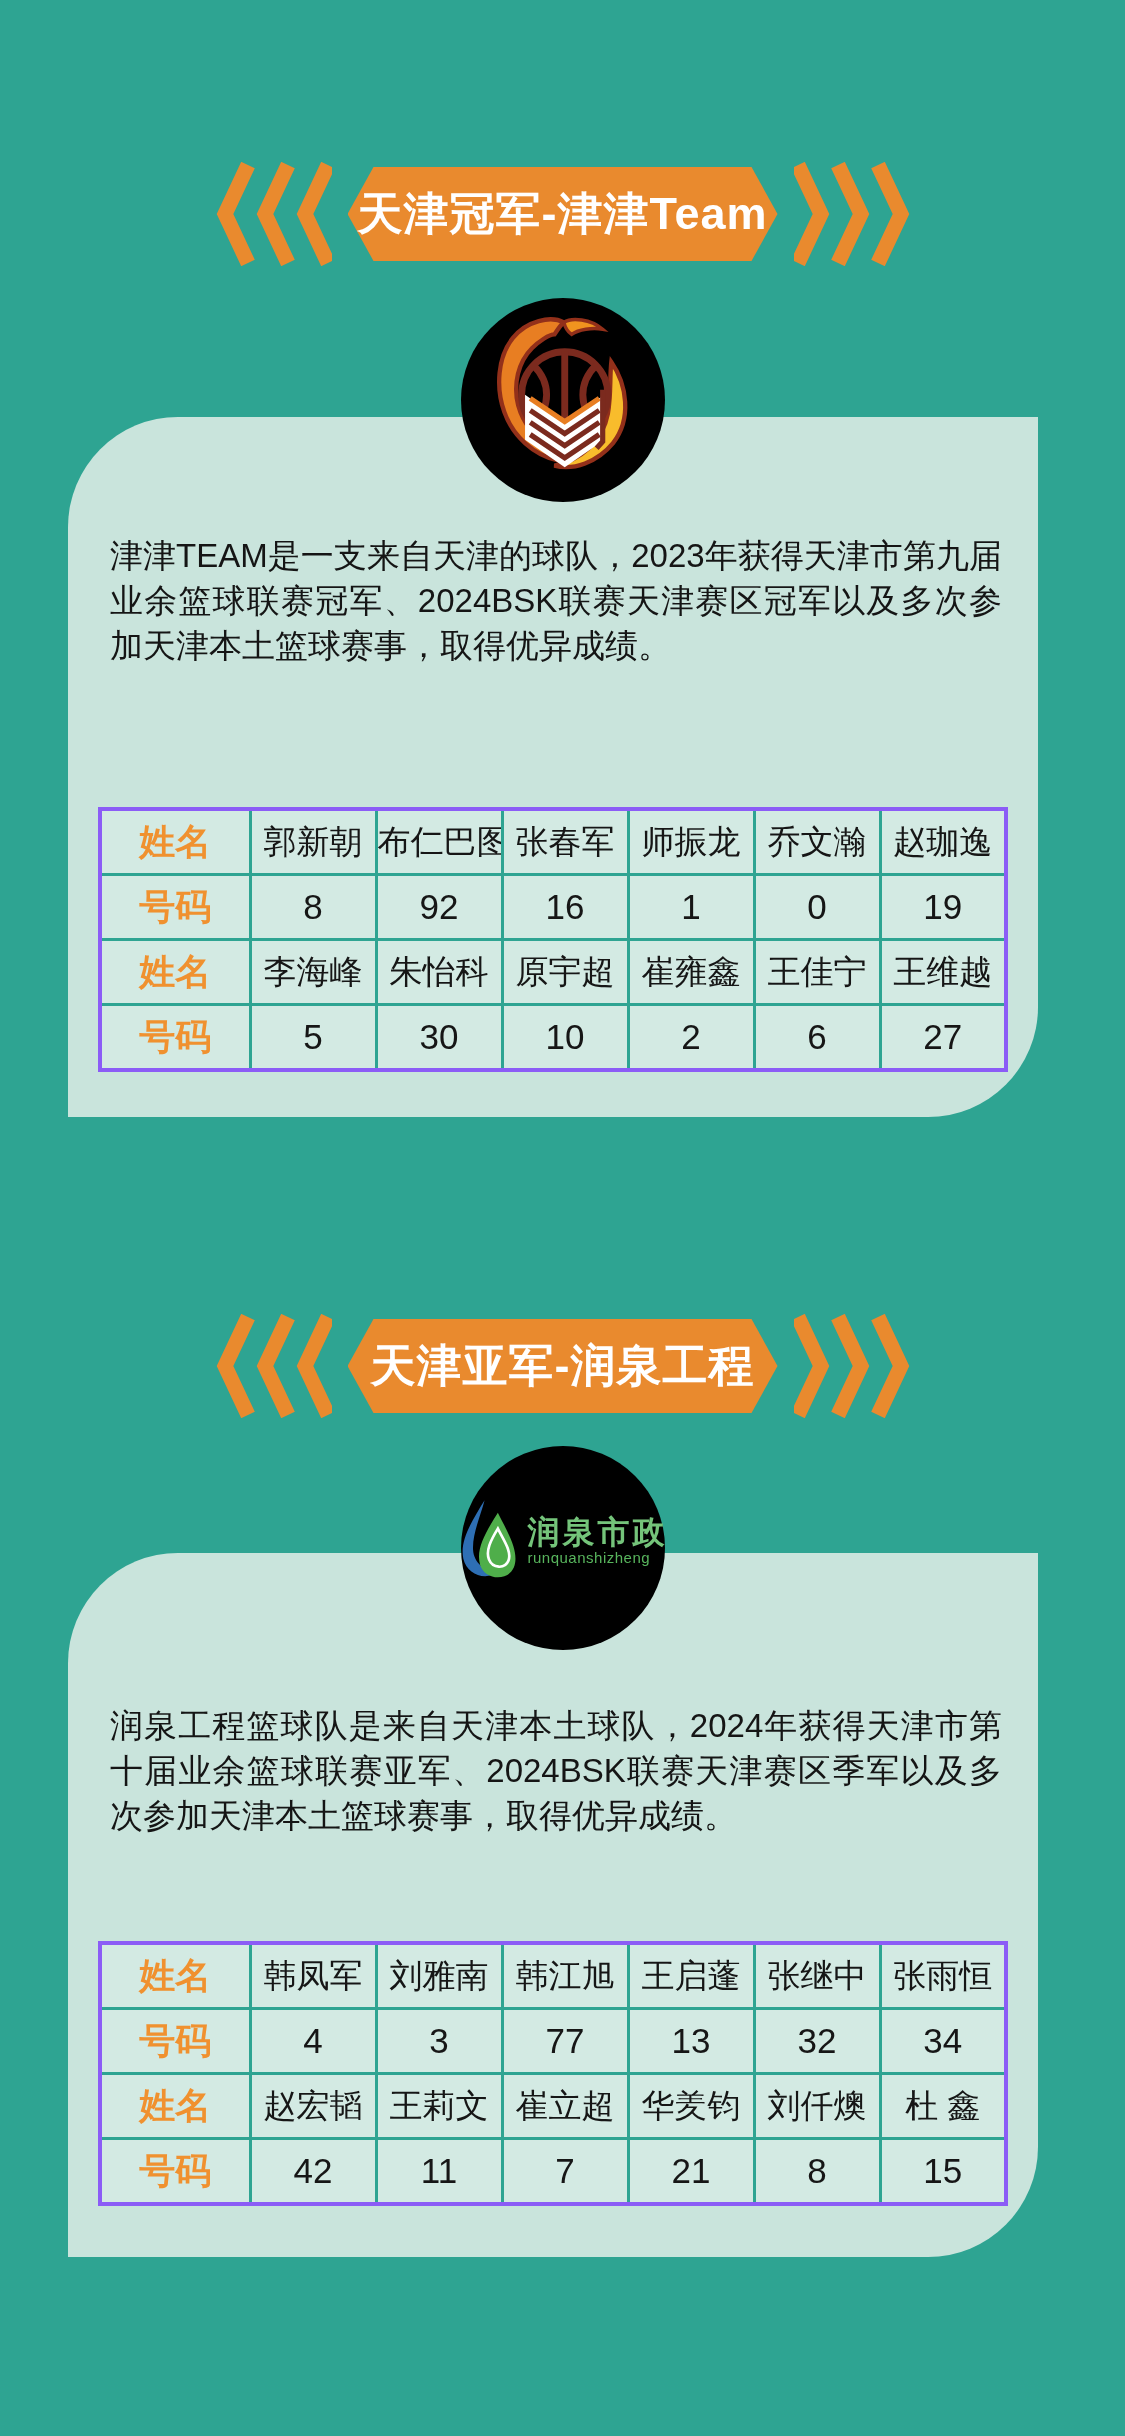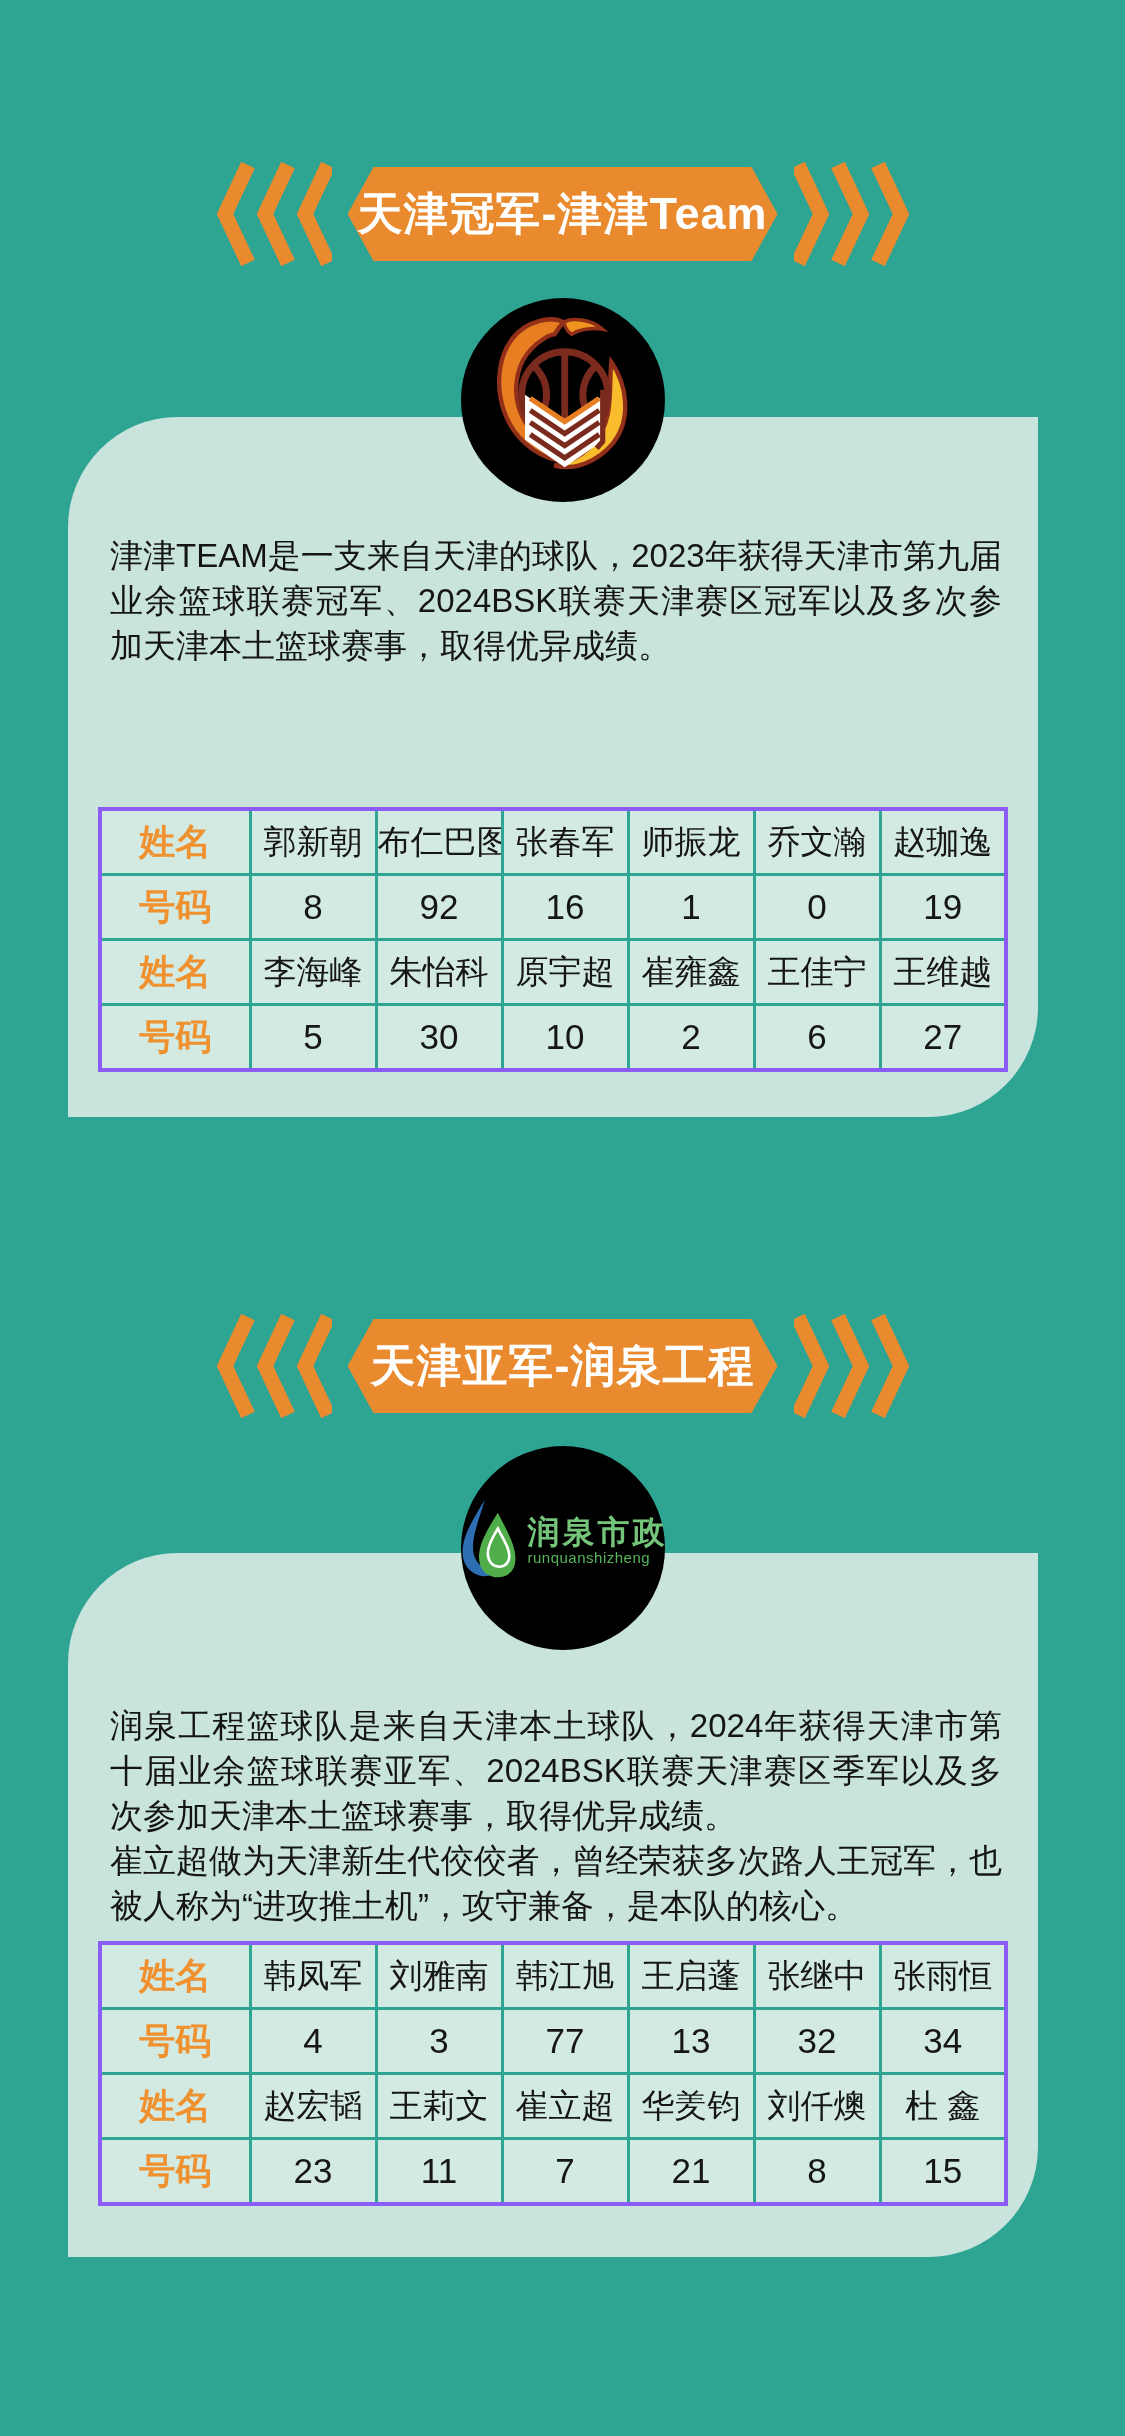--- a/index.html
+++ b/index.html
@@ -217,7 +217,6 @@
   <div class="card" id="card2">
     <div class="card-text">
       <p>润泉工程篮球队是来自天津本土球队，2024年获得天津市第十届业余篮球联赛亚军、2024BSK联赛天津赛区季军以及多次参加天津本土篮球赛事，取得优异成绩。</p>
-      <p>崔立超做为天津新生代佼佼者，曾经荣获多次路人王冠军，也被人称为“进攻推土机”，攻守兼备，是本队的核心。</p>
     </div>
     <table class="roster">
       <colgroup>

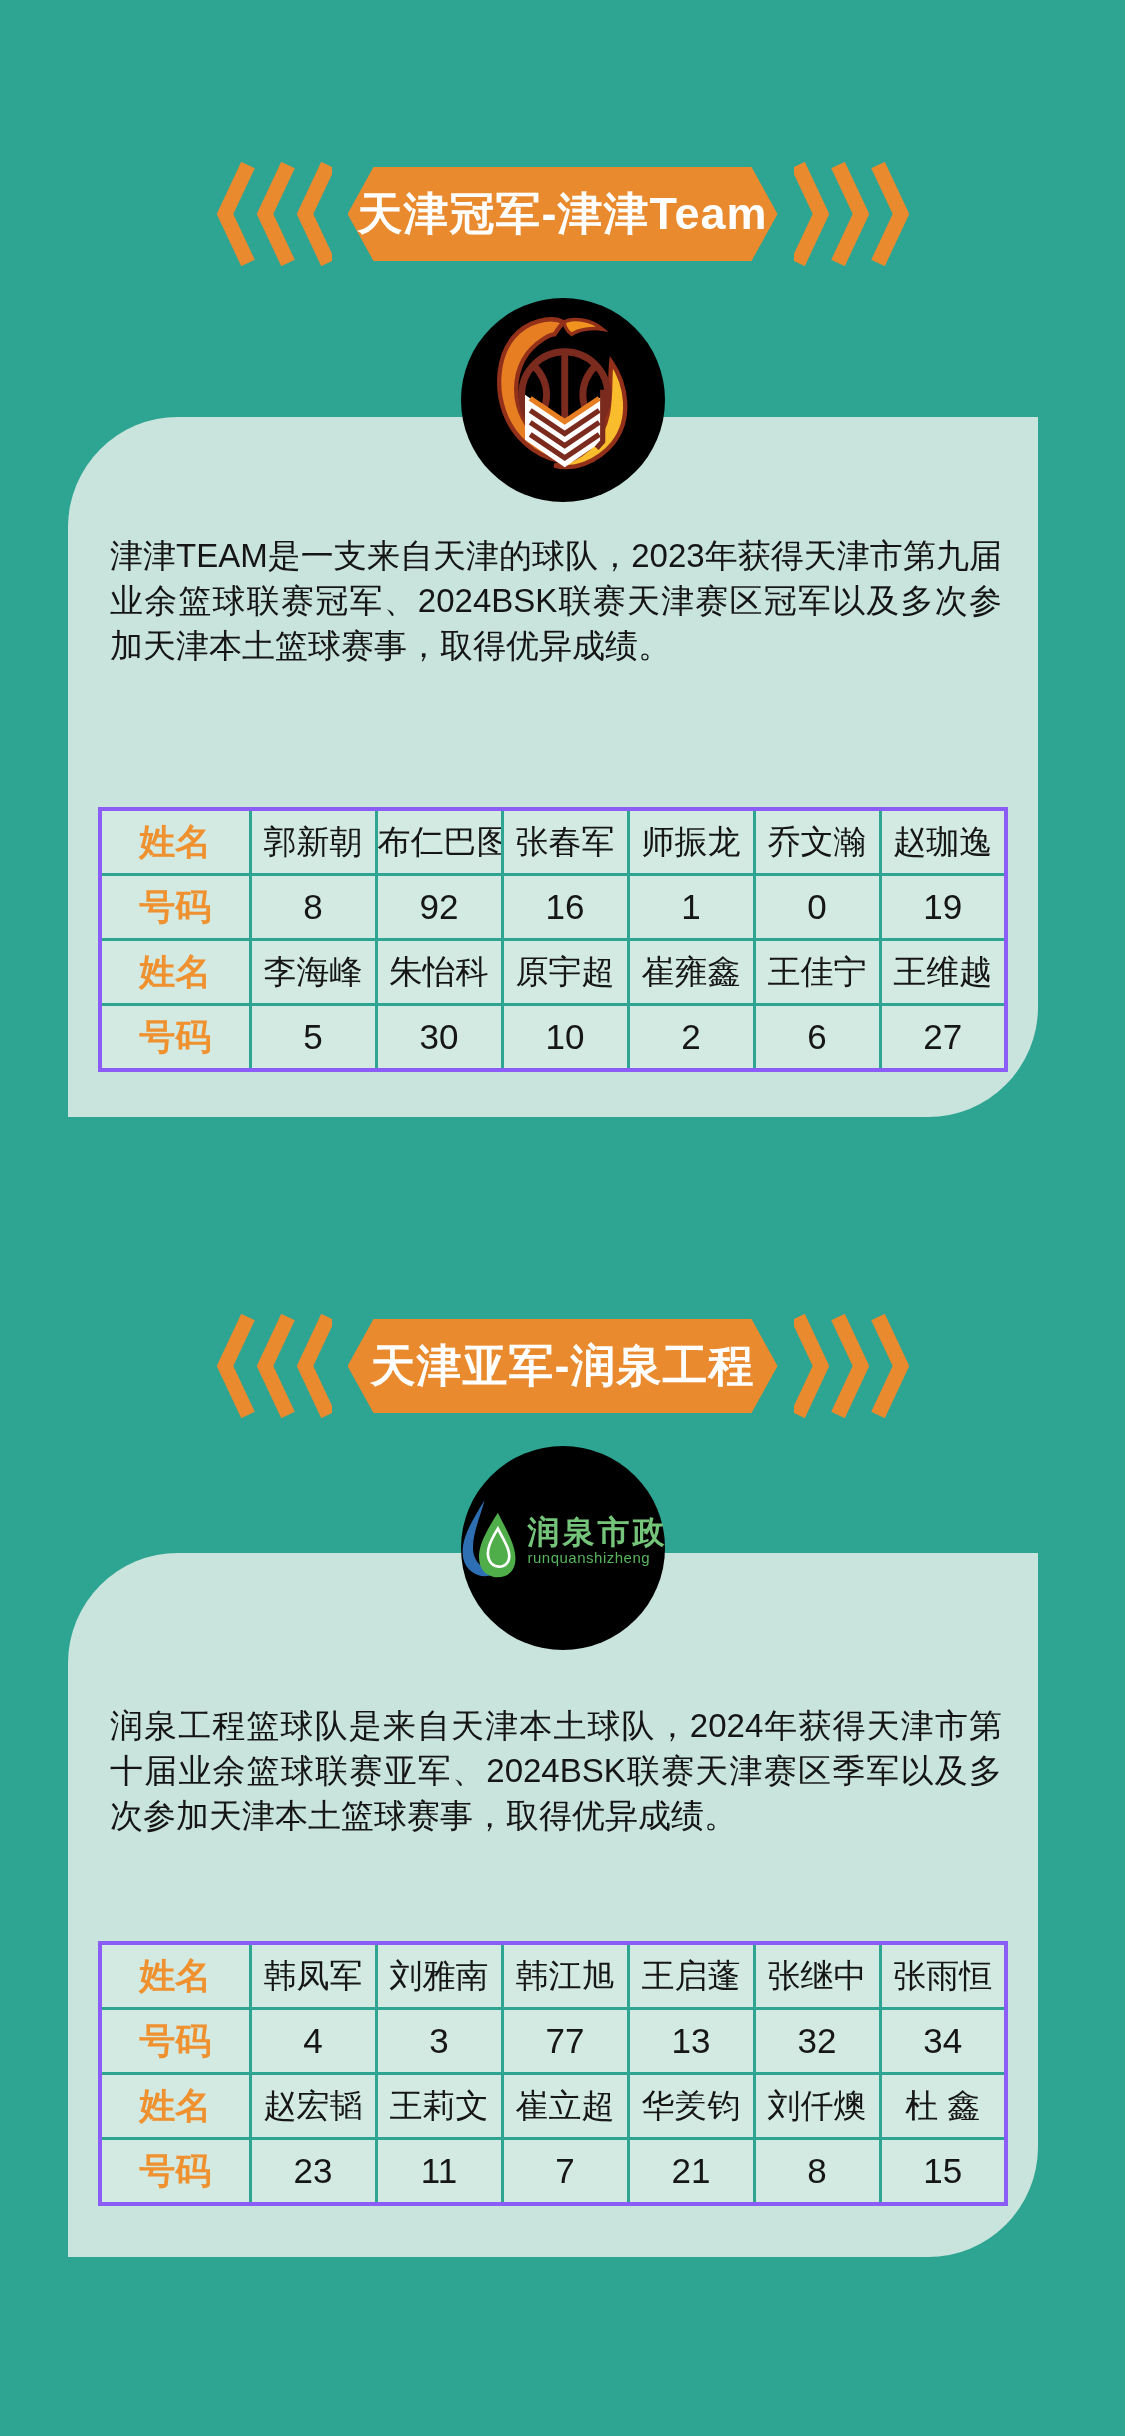--- a/index.html
+++ b/index.html
@@ -258,7 +258,7 @@
       </tr>
       <tr>
         <td class="lbl">号码</td>
-        <td class="num">23</td>
+        <td class="num">42</td>
         <td class="num">11</td>
         <td class="num">7</td>
         <td class="num">21</td>

